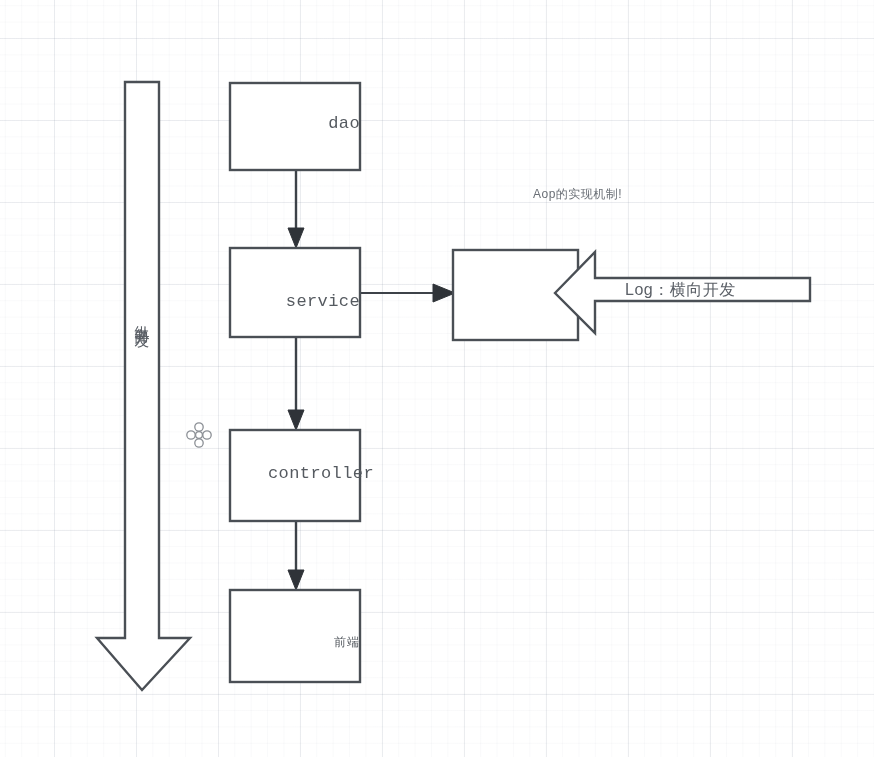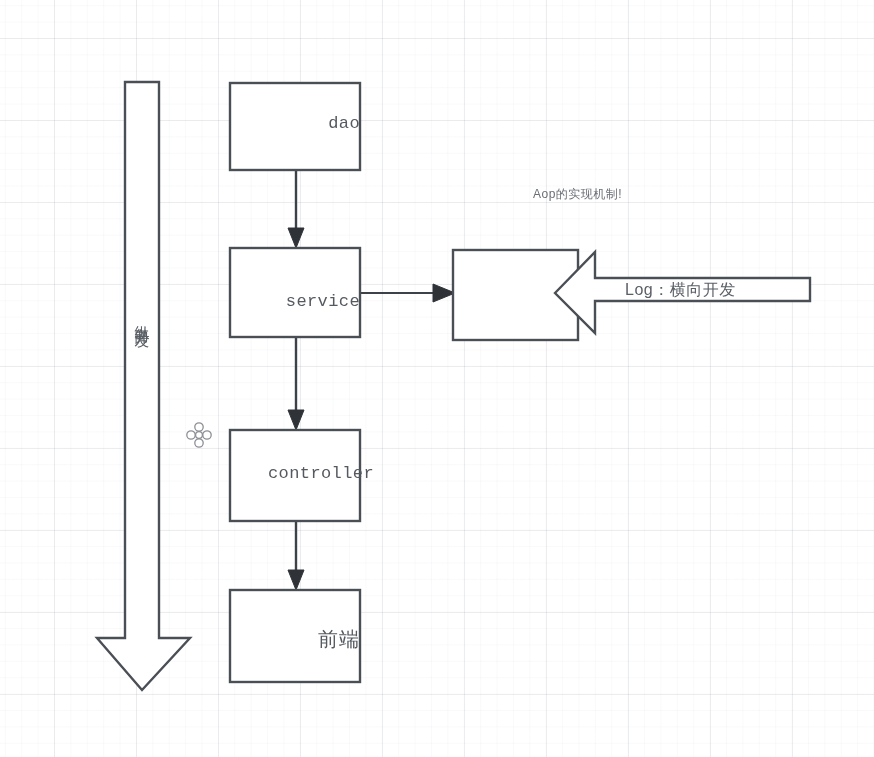--- a/index.html
+++ b/index.html
@@ -40,8 +40,9 @@
     user-select: none;
   }
   .cjk {
-    font-size: 20px;
+    font-size: 12px;
     letter-spacing: 1px;
+    margin-top: 8px;
   }
   .vert-label {
     position: absolute;

